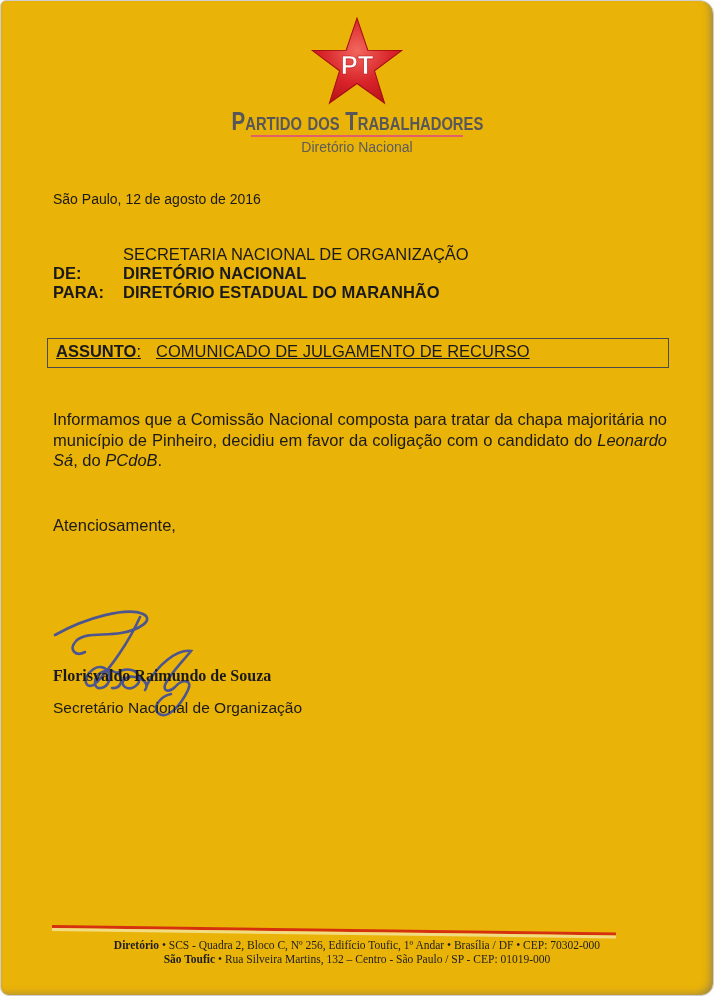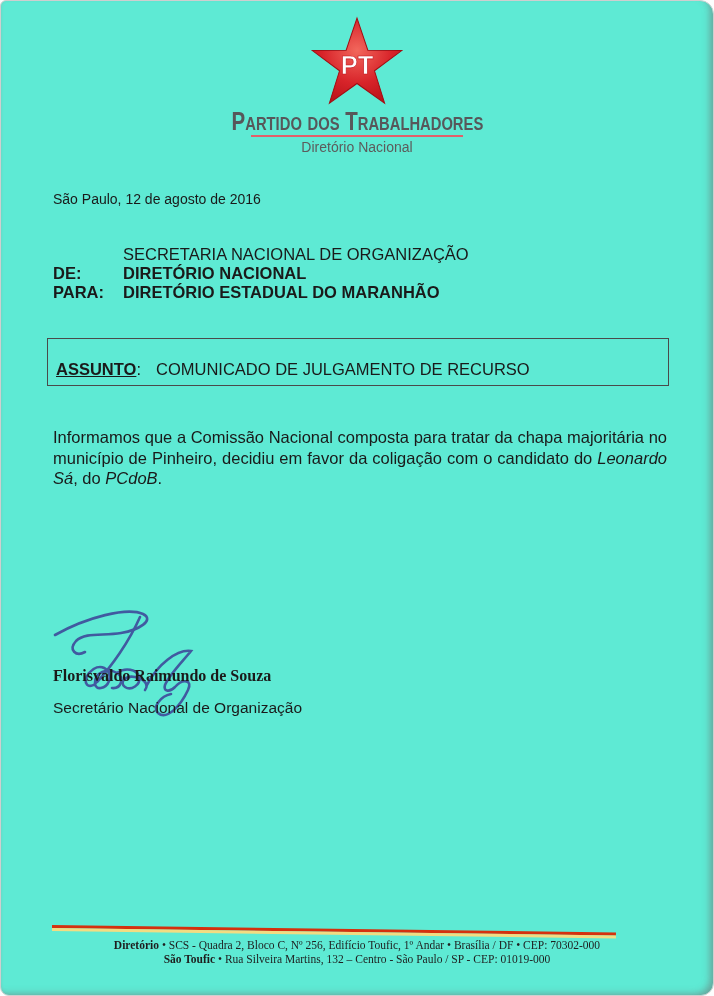--- a/index.html
+++ b/index.html
@@ -6,7 +6,7 @@
   .page{
     position:relative;
     width:714px;height:996px;
-    background:#5eead4;
+    background:#eab308;
     box-sizing:border-box;
     border:1px solid #cfcfcf;
     border-radius:6px 14px 13px 9px;

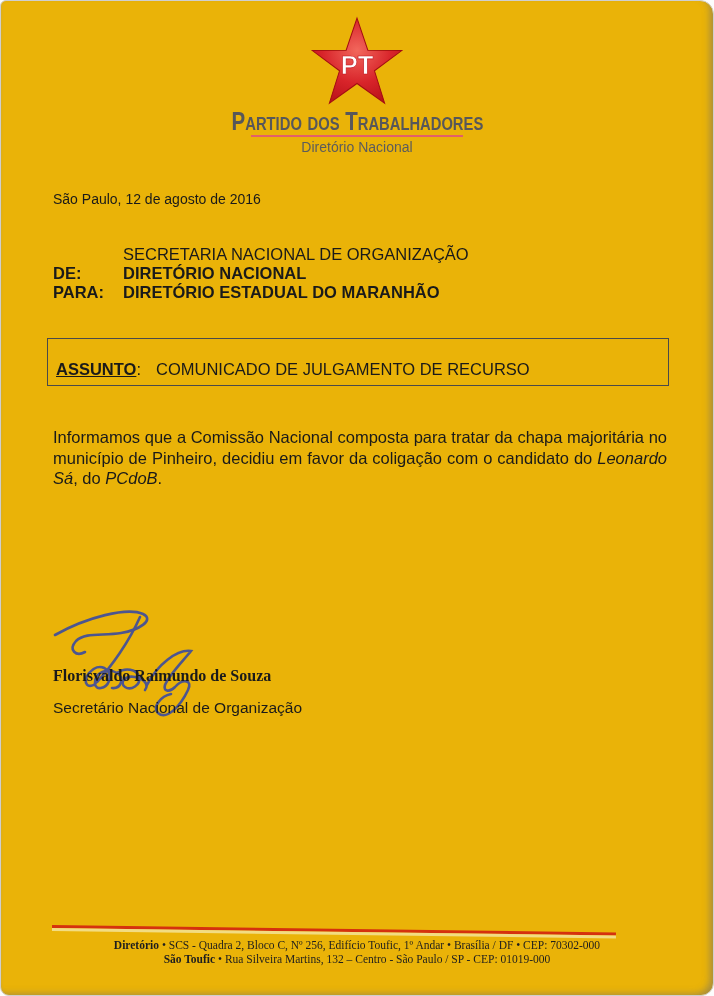--- a/index.html
+++ b/index.html
@@ -51,8 +51,9 @@
   .subject-box{
     margin:36px 44px 0 46px;
     border:1px solid #4a4a4a;
-    padding:21px 8px 6px;
+    padding:3px 8px 6px;
     font-size:16.5px;
+    text-decoration:underline;
   }
   .subject-label{font-weight:bold;text-decoration:underline;}
   .subject-text{margin-left:15px;}

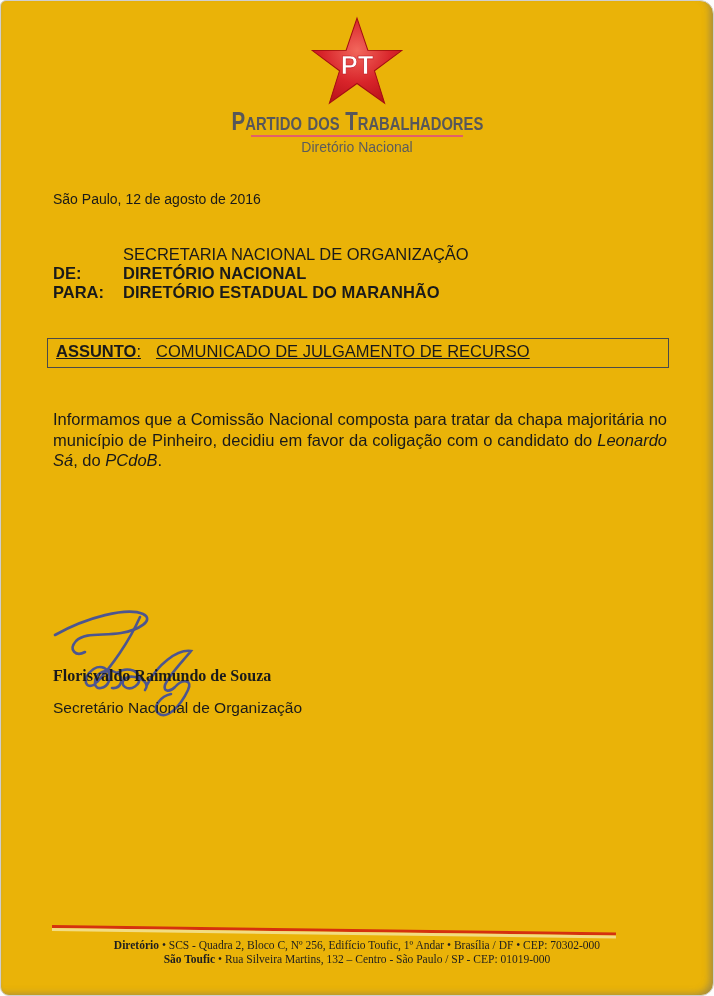--- a/index.html
+++ b/index.html
@@ -135,6 +135,7 @@
     <span>Informamos que a Comissão Nacional composta para tratar da chapa majoritária no município de Pinheiro, decidiu em favor da coligação com o candidato do </span><span class="bold-italic">Leonardo Sá</span><span>, do </span><span class="bold-italic">PCdoB</span><span>.</span>
   </div>
 
+  <div class="closing">Atenciosamente,</div>
 
   <svg class="sig-svg" width="235" height="125" viewBox="0 0 235 125">
     <g fill="none" stroke="#3f4e9c" stroke-width="2.6" stroke-linecap="round" opacity="0.92">

